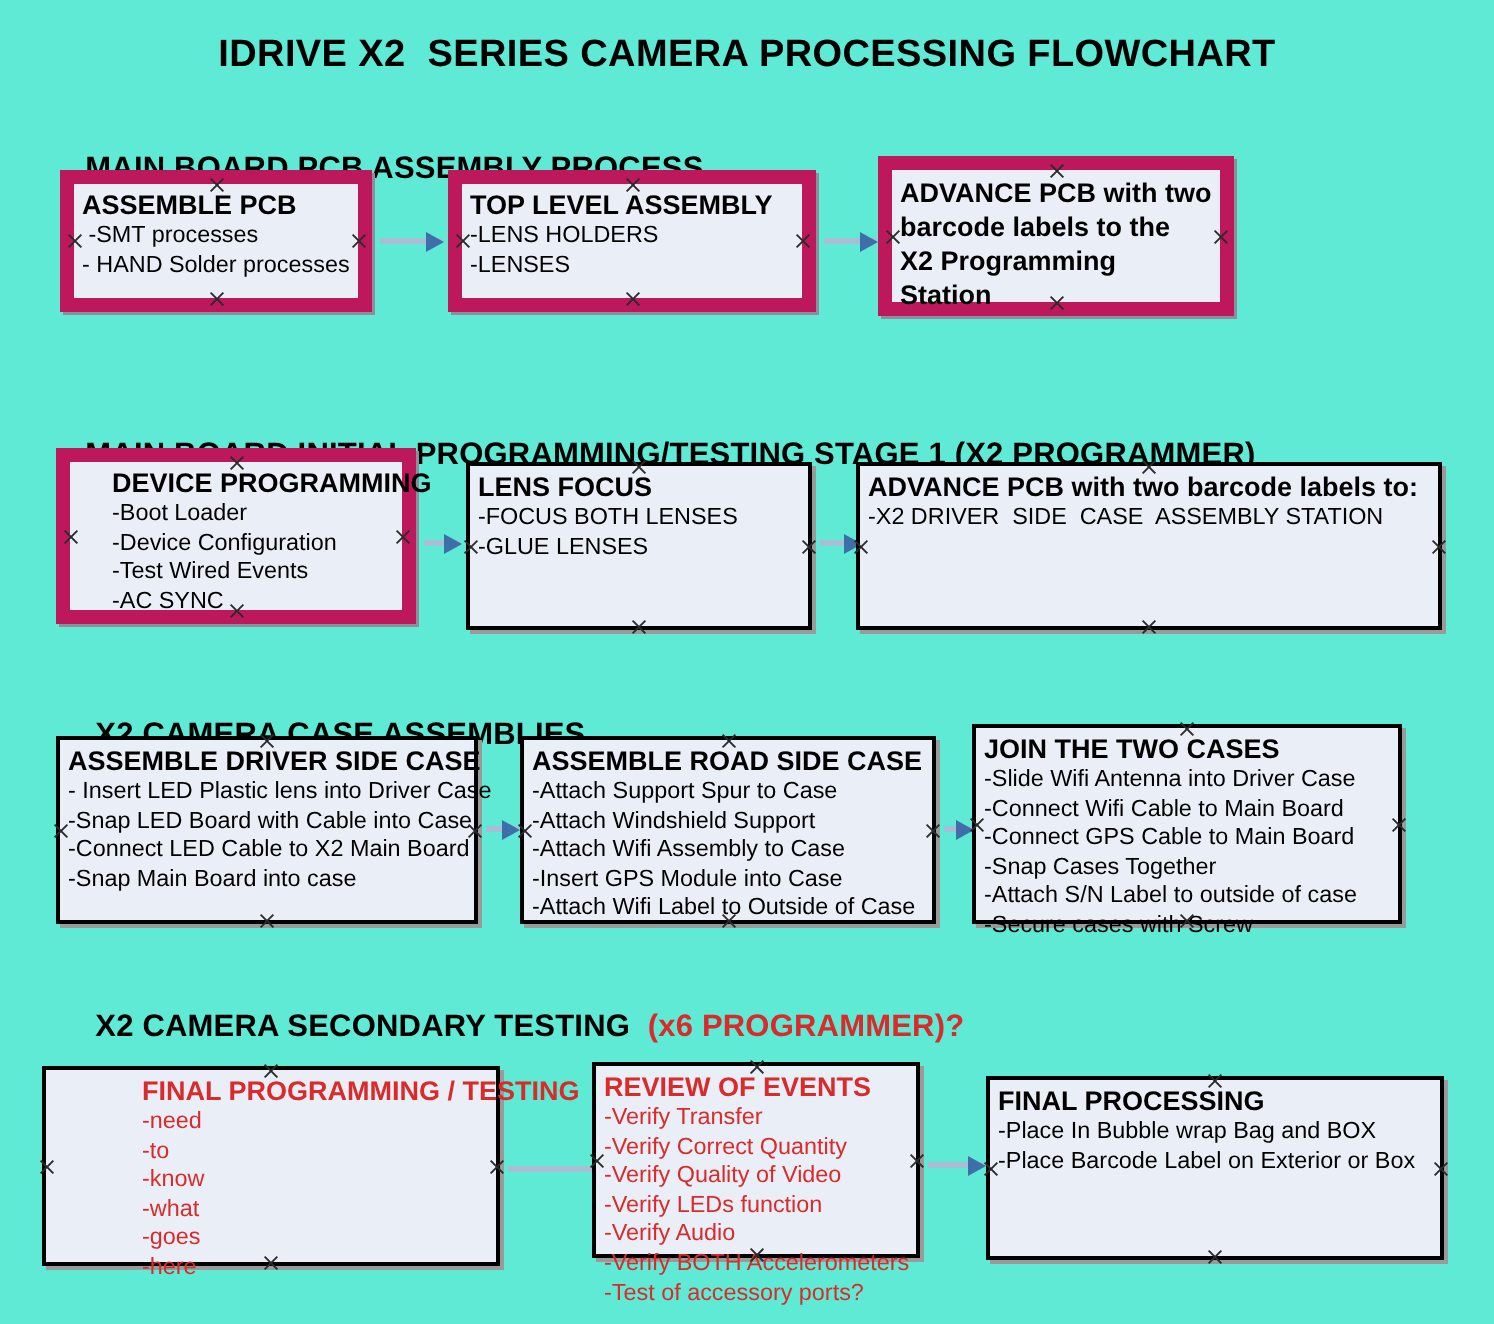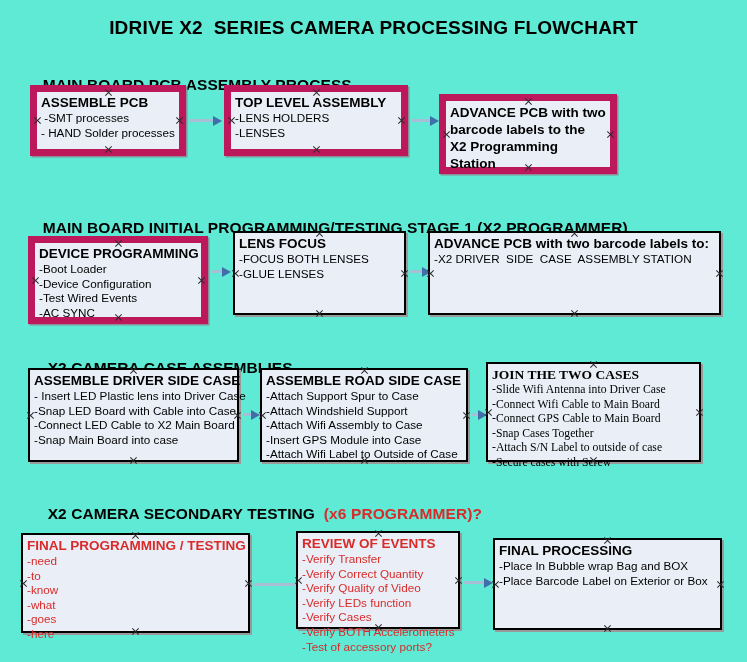--- a/index.html
+++ b/index.html
@@ -152,7 +152,7 @@
 
   <div class="arrow" style="left:412px; top:119px; width:26px;"></div>
 
-  <div class="fbox" style="left:439px; top:78px; width:178px; height:80px;margin-top:16px;">
+  <div class="fbox" style="left:439px; top:78px; width:178px; height:80px;">
     <div class="bx-inner">
       <div class="bx-title multi" style="white-space:pre-line;">ADVANCE PCB with two
 barcode labels to the

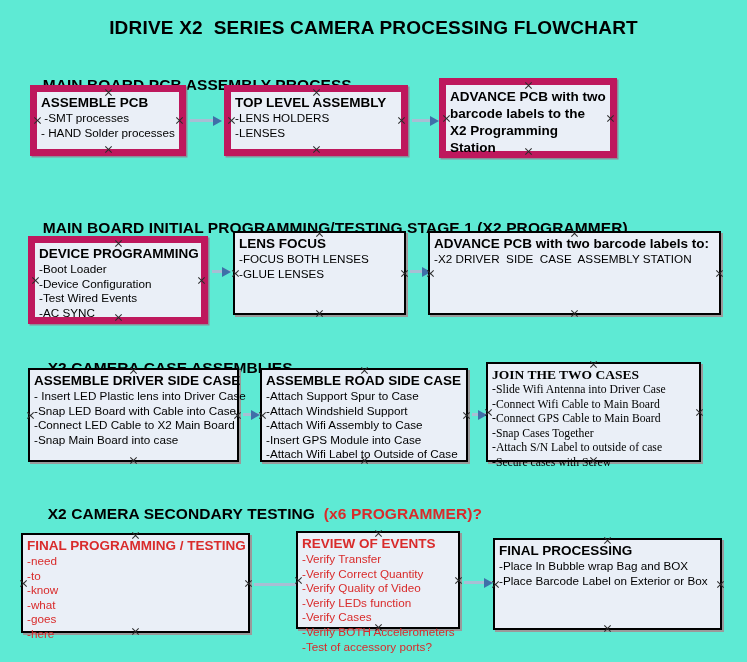--- a/index.html
+++ b/index.html
@@ -168,7 +168,7 @@
     <span>MAIN BOARD INITIAL PROGRAMMING/TESTING STAGE 1 (X2 PROGRAMMER)</span>
   </div>
 
-  <div class="fbox" style="left:28px; top:236px; width:180px; height:88px;">
+  <div class="fbox" style="left:28px; top:224px; width:180px; height:88px;padding-left:17px;">
     <div class="bx-inner">
       <div class="bx-title">DEVICE PROGRAMMING</div>
       <div class="bx-line">-Boot Loader</div>

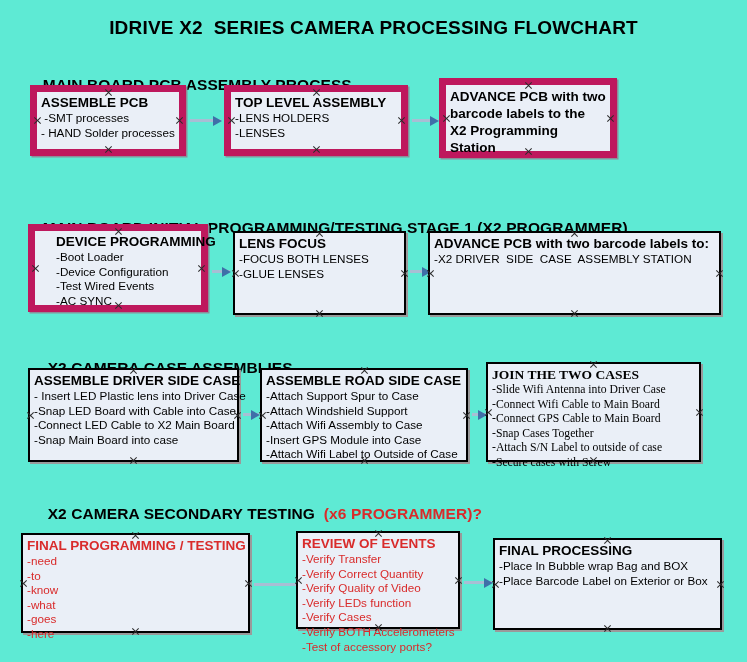--- a/index.html
+++ b/index.html
@@ -246,7 +246,7 @@
 
   <div class="arrow" style="left:472px; top:413px; width:14px;"></div>
 
-  <div class="fbox strong" style="left:486px; top:362px; width:215px; height:100px;font-family:Liberation Serif, serif;">
+  <div class="fbox strong" style="left:486px; top:362px; width:215px; height:100px;">
     <div class="bx-inner">
       <div class="bx-title">JOIN THE TWO CASES</div>
       <div class="bx-line">-Slide Wifi Antenna into Driver Case</div>

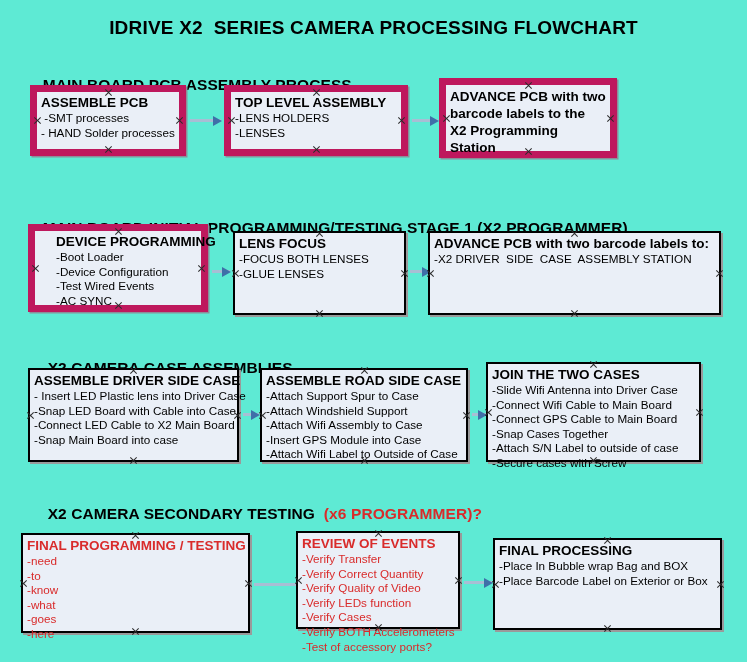--- a/index.html
+++ b/index.html
@@ -266,7 +266,7 @@
     <span>X2 CAMERA SECONDARY TESTING  </span><span class="red-part">(x6 PROGRAMMER)?</span>
   </div>
 
-  <div class="fbox strong red" style="left:21px; top:533px; width:229px; height:100px;">
+  <div class="fbox strong red" style="left:21px; top:533px; width:229px; height:100px;padding-left:44px;">
     <div class="bx-inner">
       <div class="bx-title">FINAL PROGRAMMING / TESTING</div>
       <div class="bx-line">-need</div>

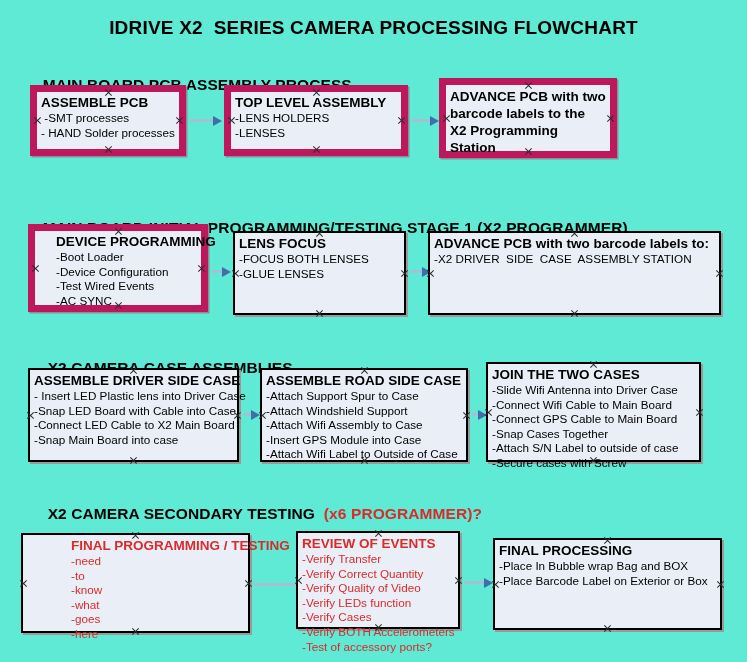--- a/index.html
+++ b/index.html
@@ -291,7 +291,7 @@
       <div class="bx-line">-Verify Correct Quantity</div>
       <div class="bx-line">-Verify Quality of Video</div>
       <div class="bx-line">-Verify LEDs function</div>
-      <div class="bx-line">-Verify Cases</div>
+      <div class="bx-line">-Verify Audio</div>
       <div class="bx-line">-Verify BOTH Accelerometers</div>
       <div class="bx-line">-Test of accessory ports?</div>
     </div>

